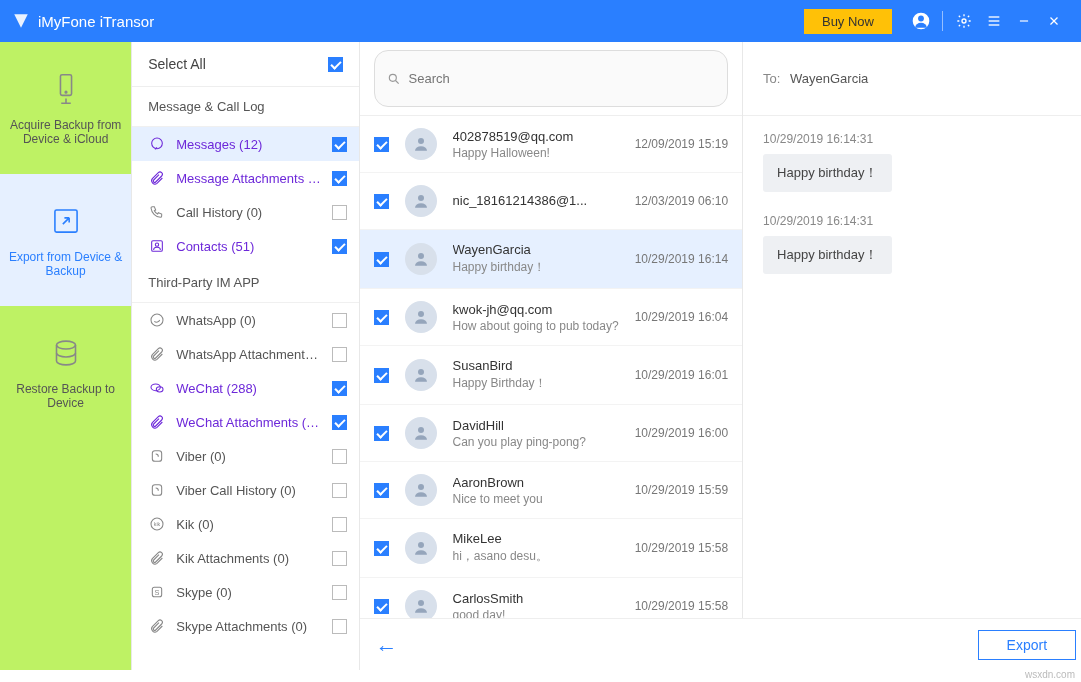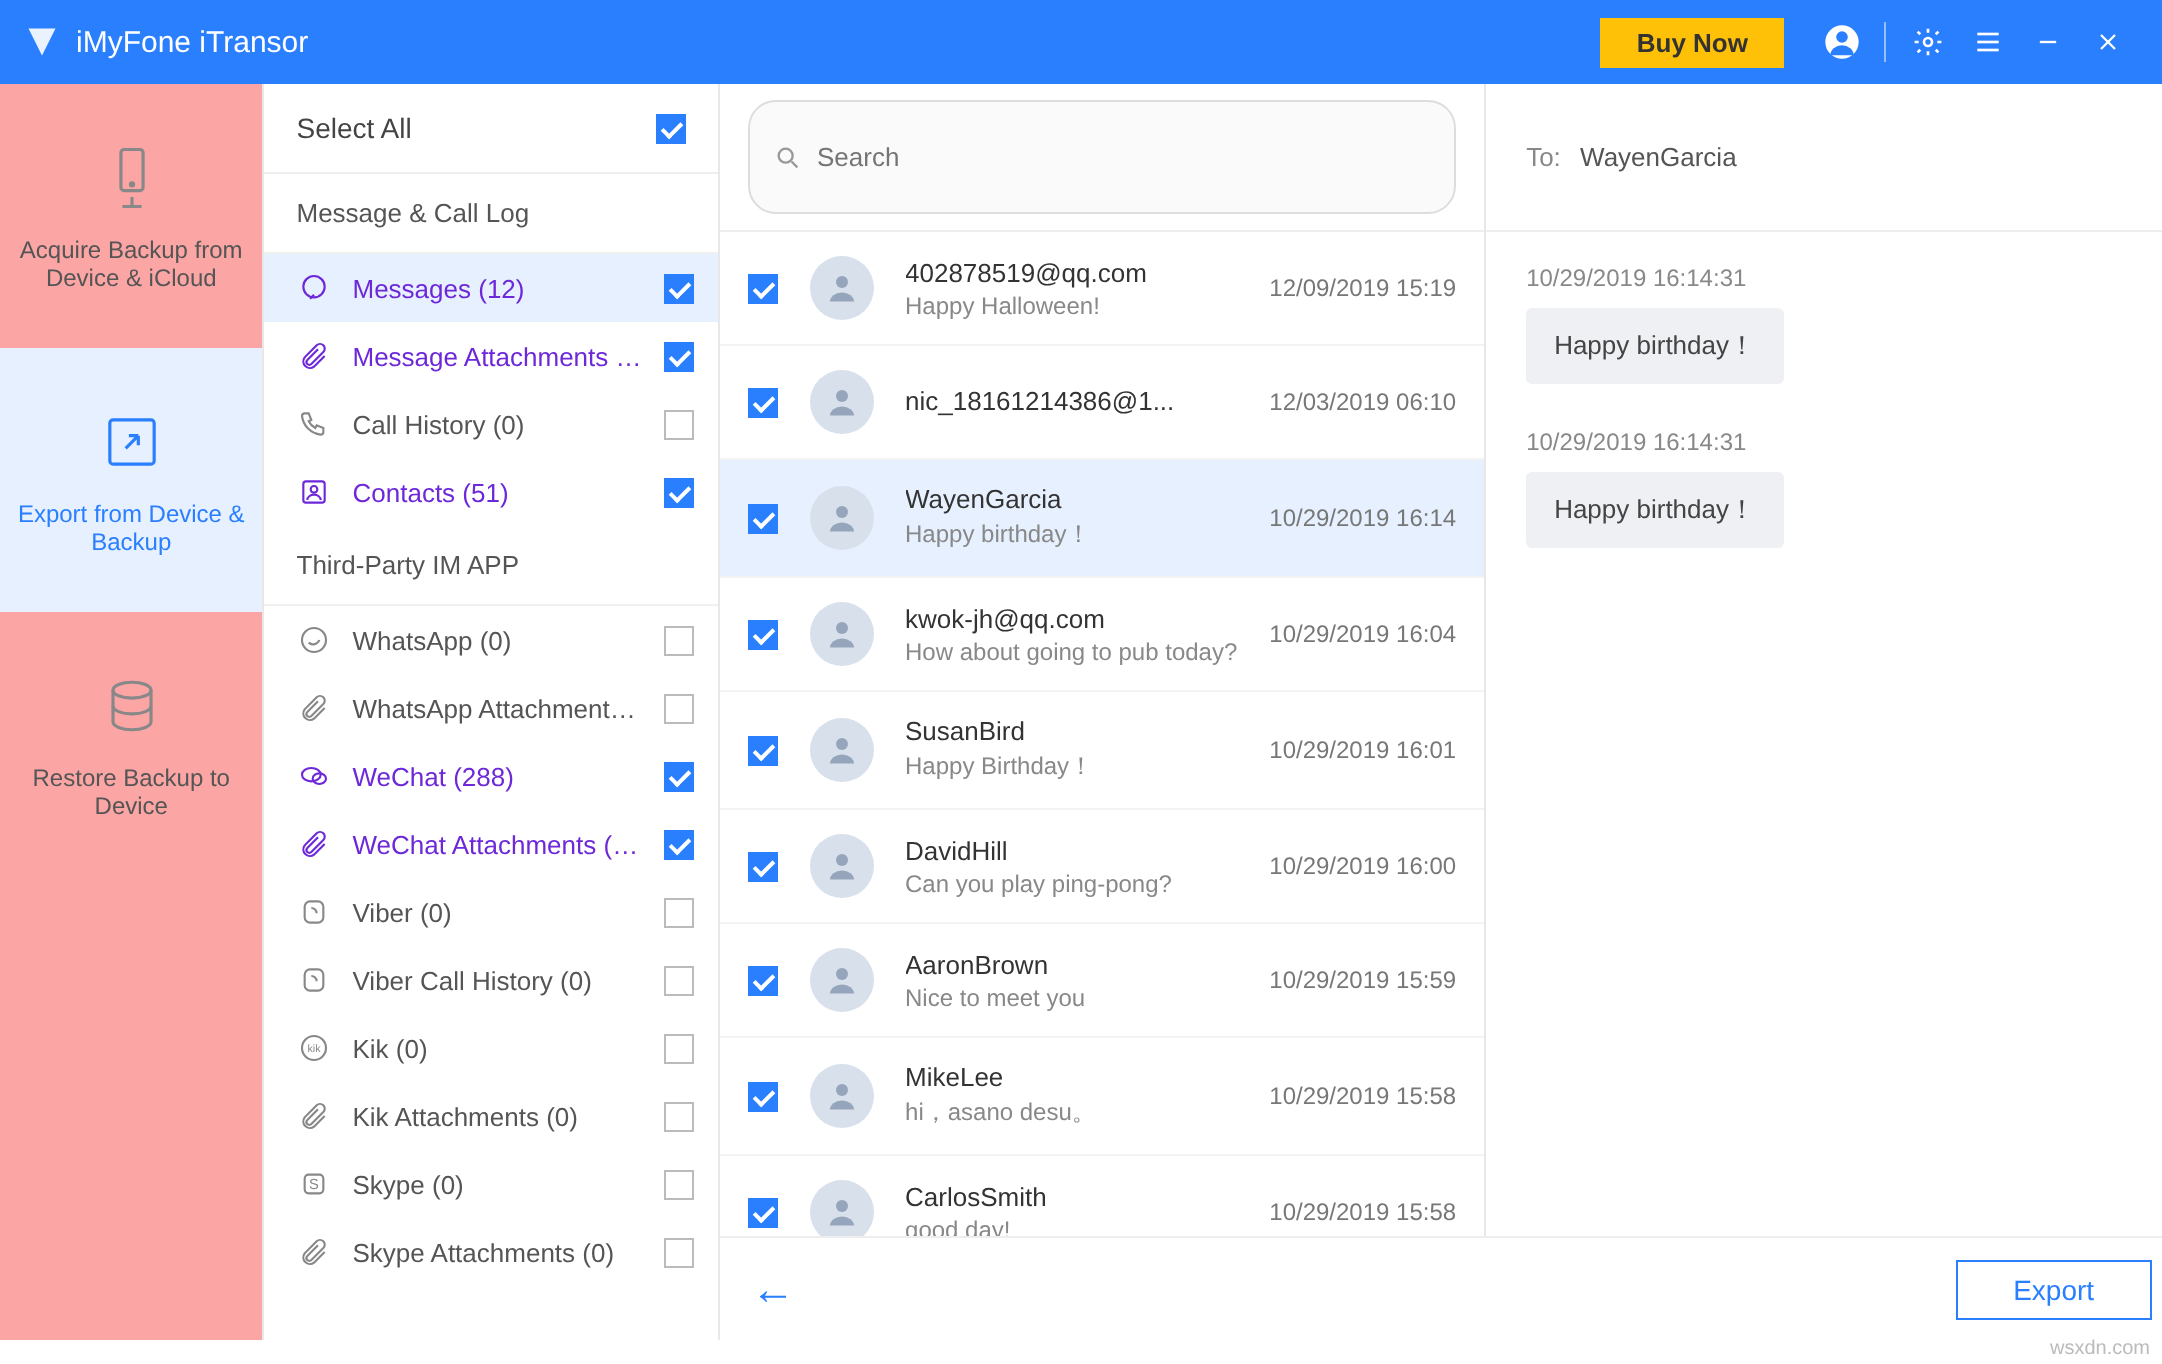--- a/index.html
+++ b/index.html
@@ -8,7 +8,7 @@
 .logo{display:flex;align-items:center;gap:8px;font-size:15px}
 .logo svg{width:18px;height:18px}
 .tb-spacer{flex:1}
-.buynow{background:#ffc107;color:#333;font-weight:700;padding:5px 18px;margin-right:14px;font-size:13px;cursor:pointer}
+.buynow{background:#ffc107;color:#333;font-weight:400;padding:5px 18px;margin-right:14px;font-size:13px;cursor:pointer}
 .tb-icon{width:30px;height:30px;display:flex;align-items:center;justify-content:center;cursor:pointer;color:#fff}
 .tb-sep{width:1px;height:20px;background:rgba(255,255,255,.5);margin:0 6px}
 .main{display:flex;height:628px}

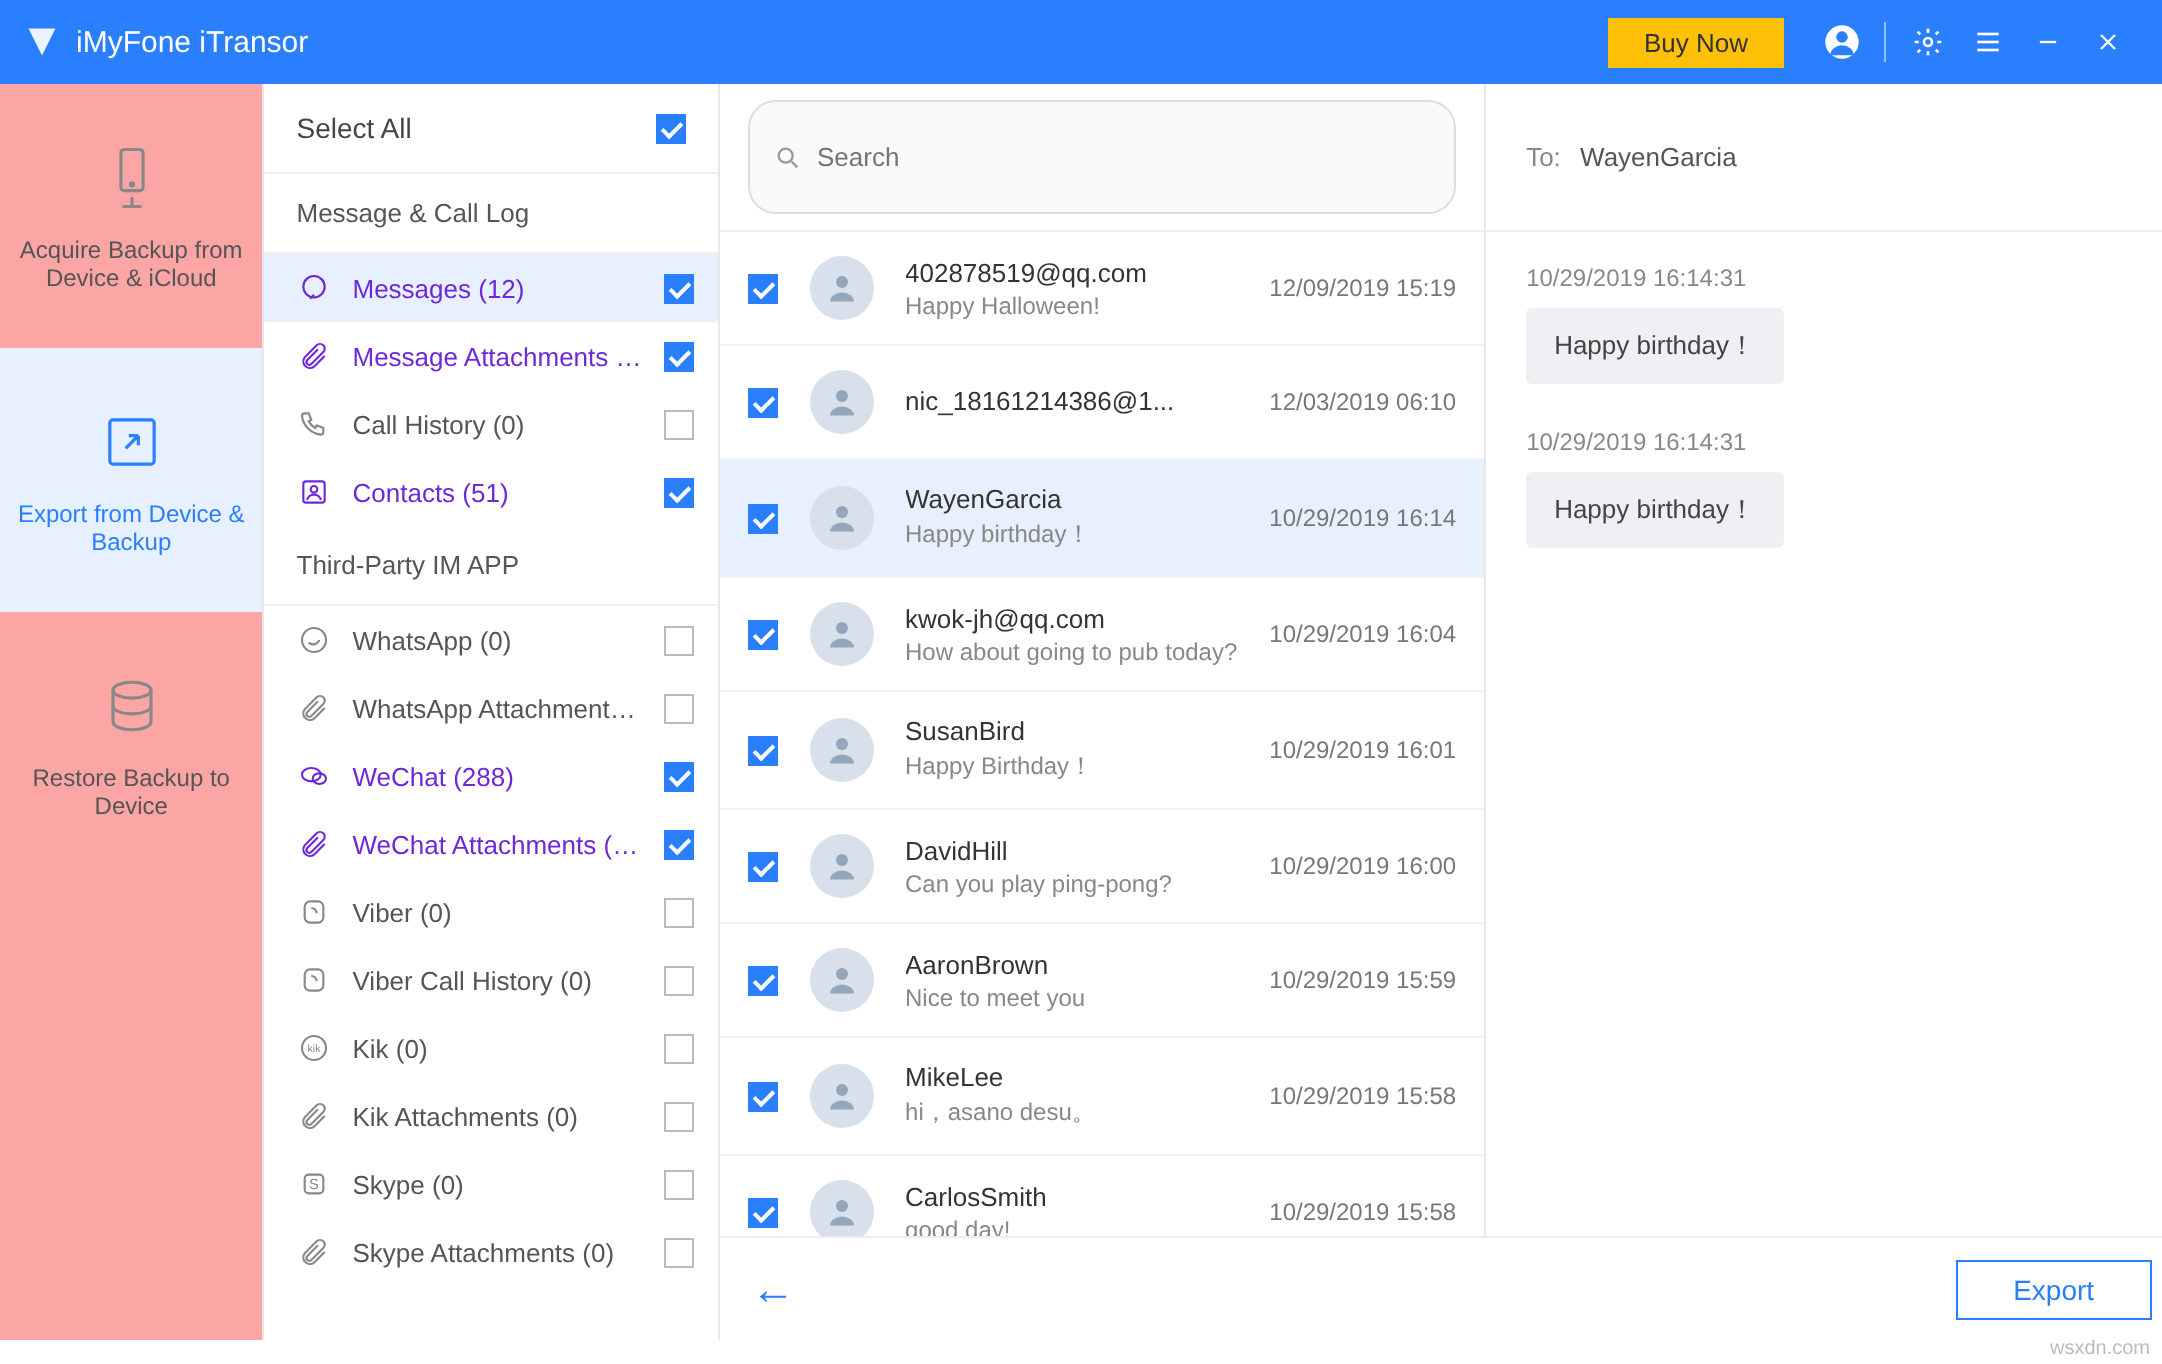--- a/index.html
+++ b/index.html
@@ -12,7 +12,7 @@
 .tb-icon{width:30px;height:30px;display:flex;align-items:center;justify-content:center;cursor:pointer;color:#fff}
 .tb-sep{width:1px;height:20px;background:rgba(255,255,255,.5);margin:0 6px}
 .main{display:flex;height:628px}
-.leftnav{width:135px;background:#fca5a5;display:flex;flex-direction:column;border-right:1px solid #e8e8e8}
+.leftnav{width:135px;background:#bef264;display:flex;flex-direction:column;border-right:1px solid #e8e8e8}
 .nav-item{display:flex;flex-direction:column;align-items:center;justify-content:center;padding:28px 6px;text-align:center;font-size:12px;color:#555;cursor:pointer;gap:10px}
 .nav-item.active{background:#e6f0ff;color:#2a7fff}
 .nav-item svg{width:38px;height:38px}

